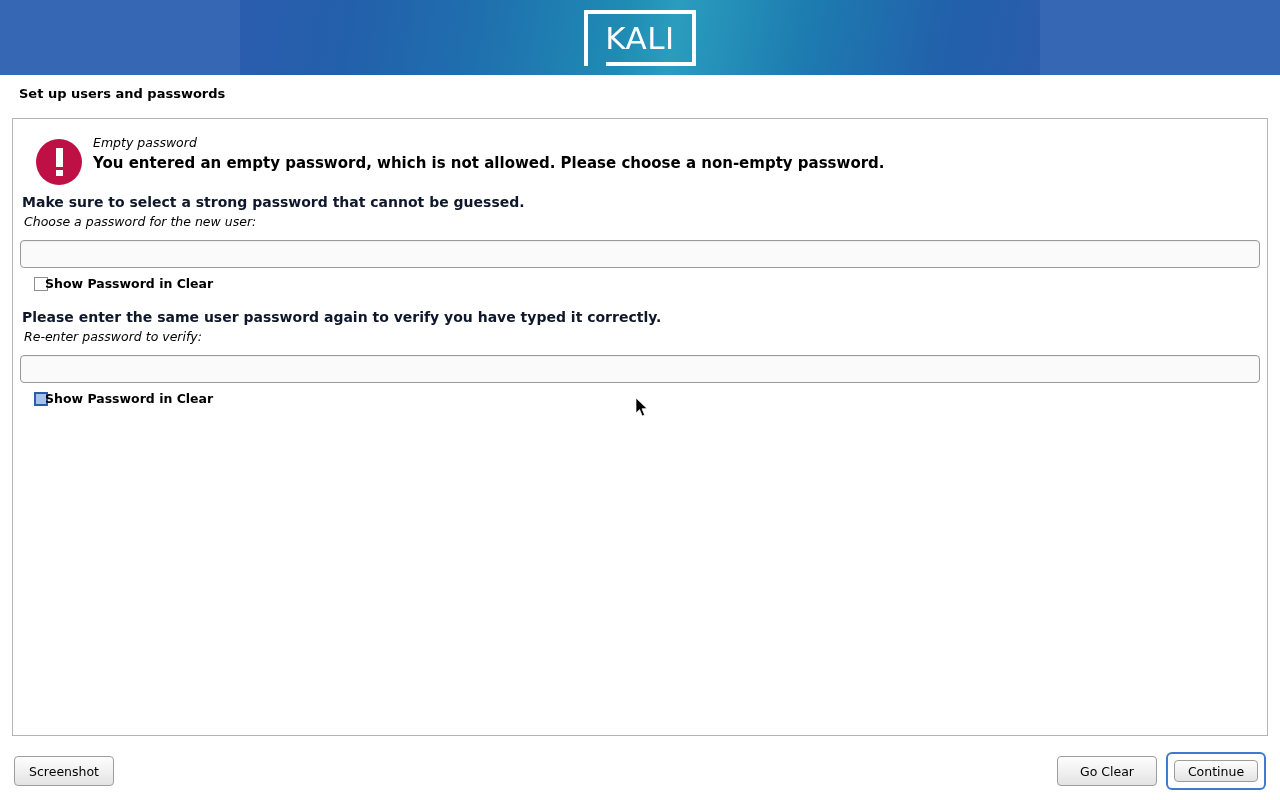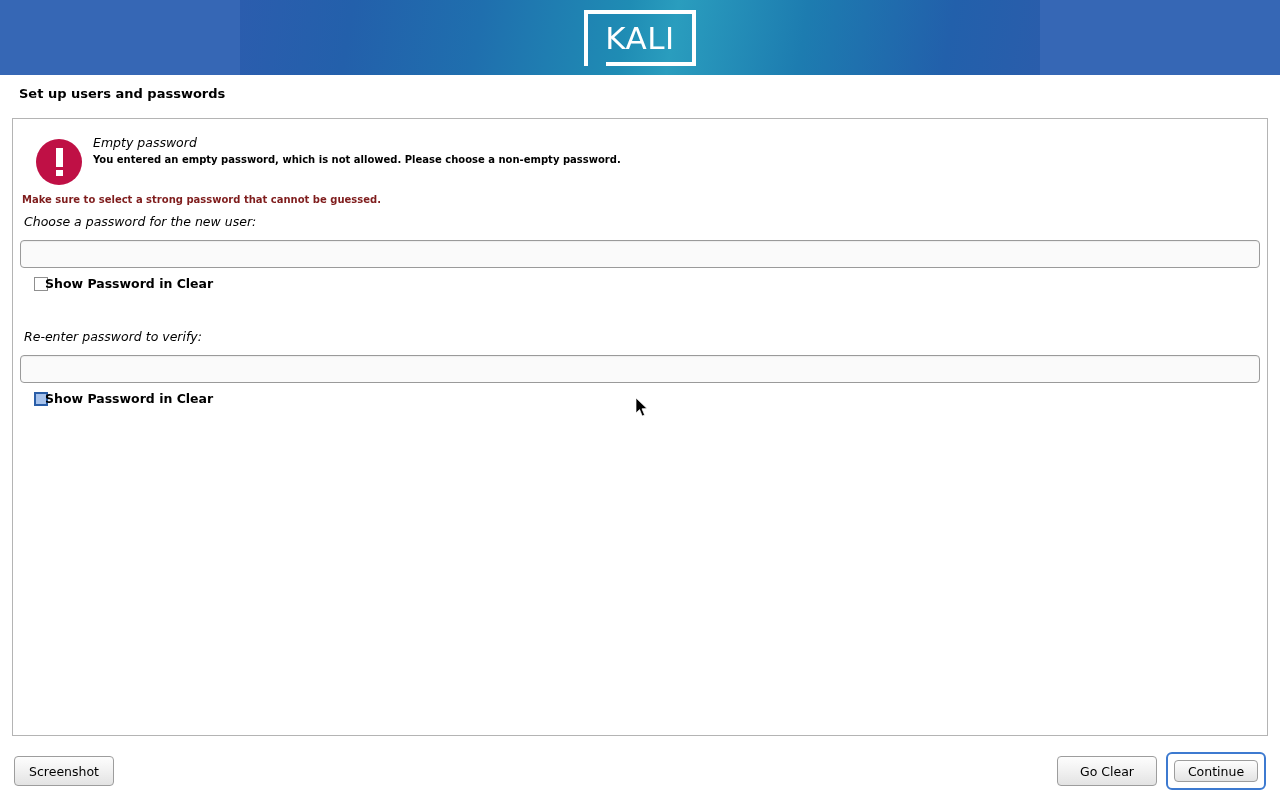--- a/index.html
+++ b/index.html
@@ -81,7 +81,7 @@
   }
   .err-body {
     position: absolute; left: 71px; top: 28px;
-    font-weight: bold; font-size: 10px; color: #000;
+    font-weight: bold; font-size: 15px; color: #000;
   }
 
   

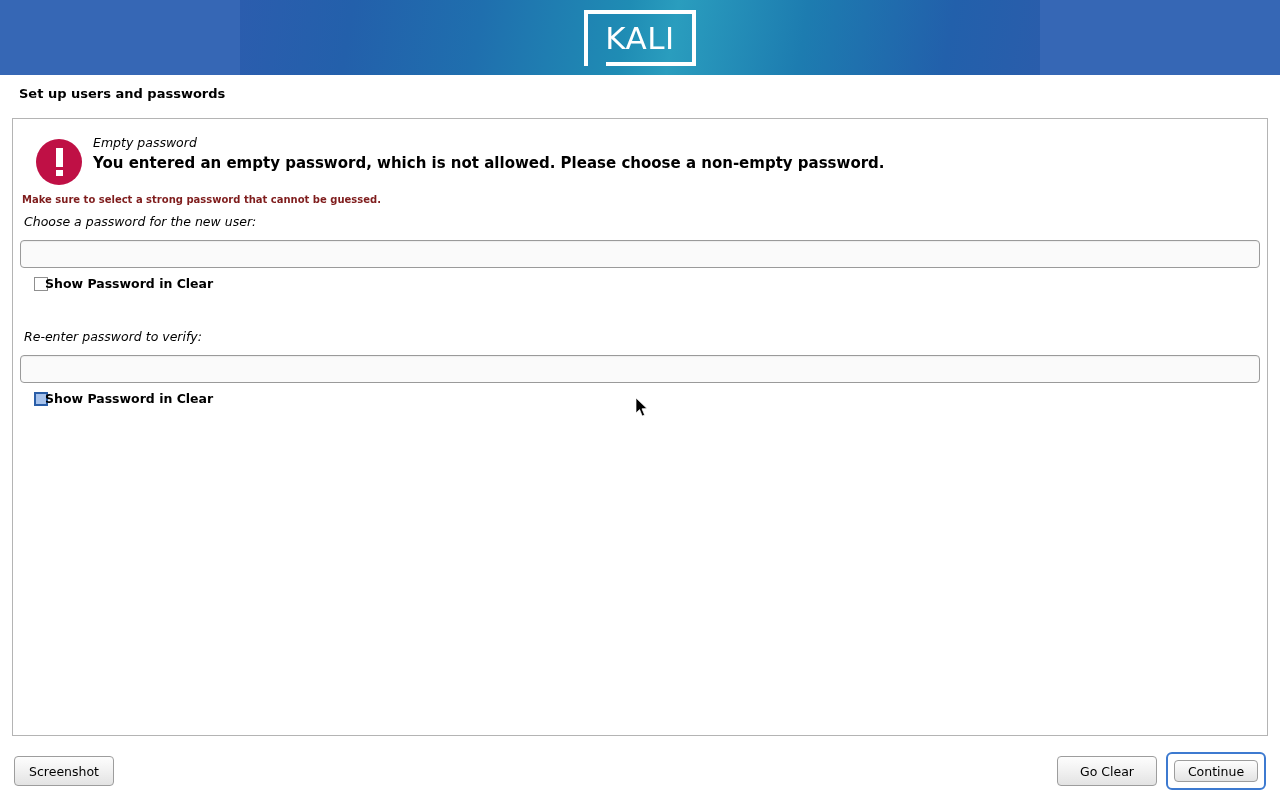--- a/index.html
+++ b/index.html
@@ -85,7 +85,7 @@
   }
 
   
-  .hint-strong { position:absolute; font-weight:bold; font-size:10px; color:#7f1d1d; }
+  .hint-strong { position:absolute; font-weight:bold; font-size:14px; color:#0f172a; }
   .hint-italic { position:absolute; font-style:italic; font-size:12.5px; color:#000; }
 
   .text-input {

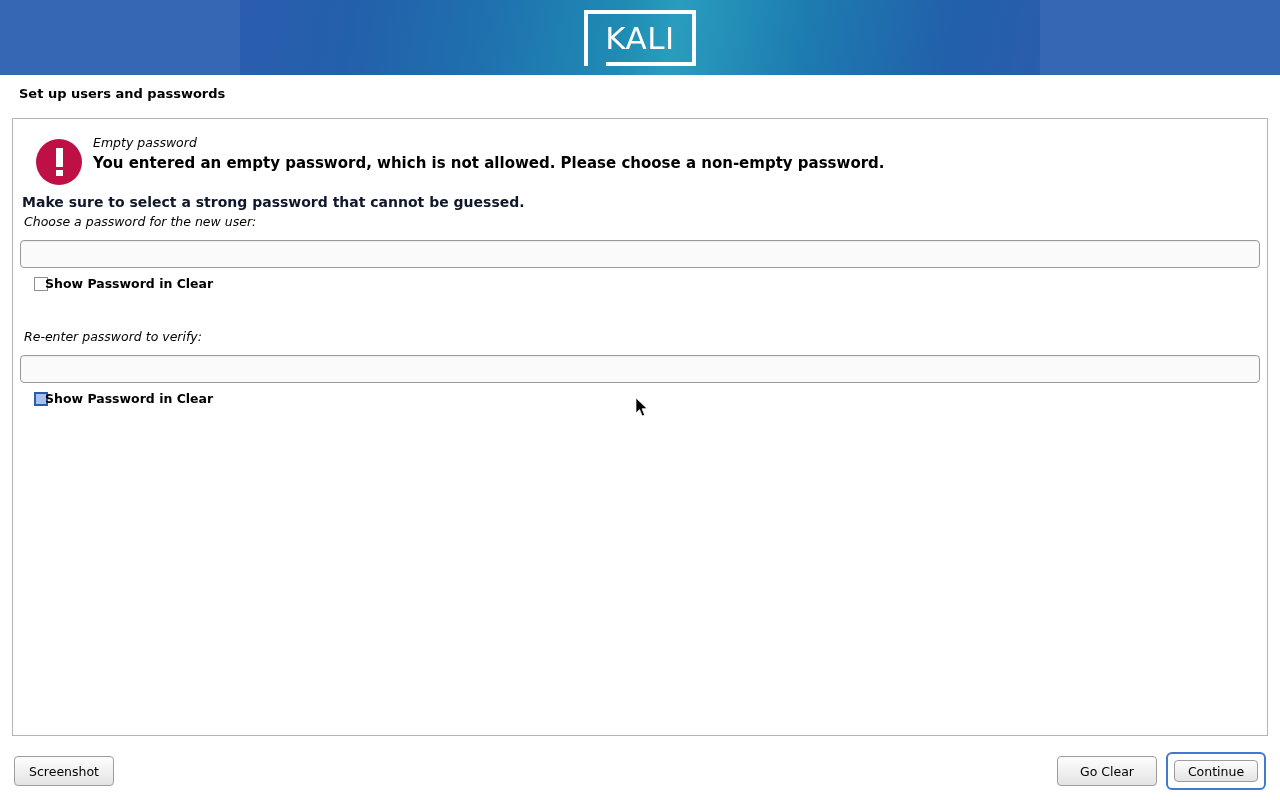--- a/index.html
+++ b/index.html
@@ -179,6 +179,7 @@
       <div class="cblabel">Show Password in Clear</div>
     </div>
 
+    <div class="hint-strong" style="left:9px; top:190px;">Please enter the same user password again to verify you have typed it correctly.</div>
     <div class="hint-italic" style="left:11px; top:210px;">Re-enter password to verify:</div>
     <input class="text-input" type="password" style="left: 7px; top: 236px; width: 1240px;" placeholder="">
     <div class="cbrow" style="left:21px; top:272px;">

